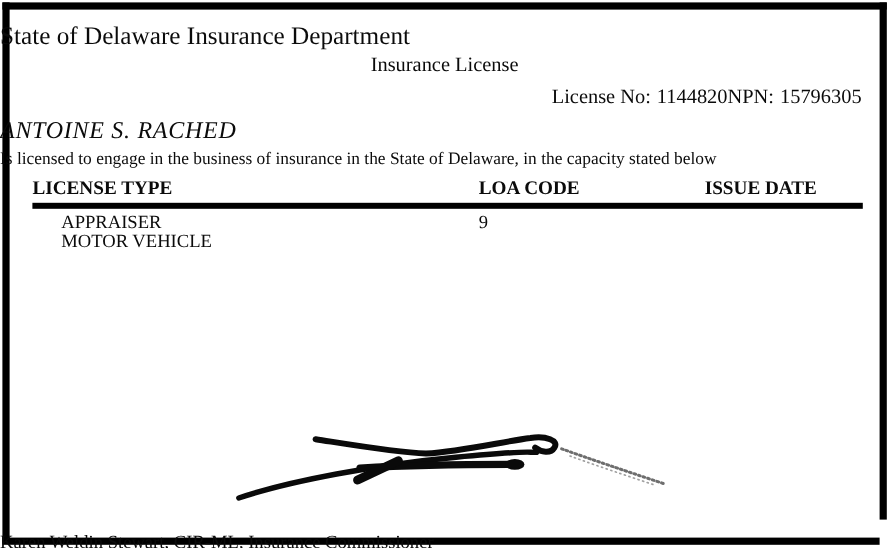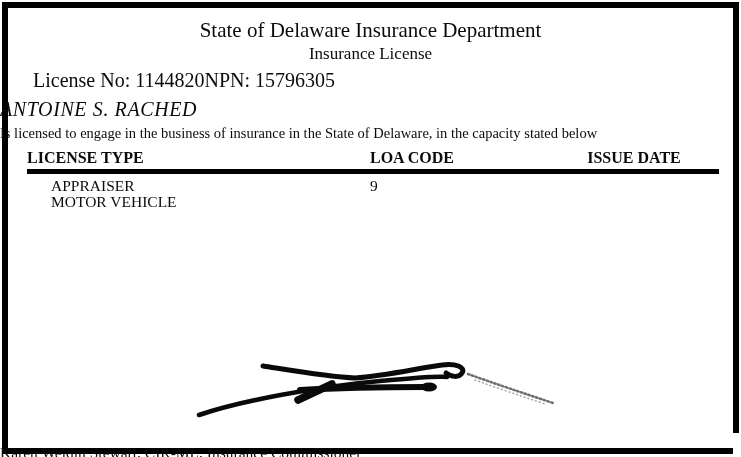--- a/index.html
+++ b/index.html
@@ -17,7 +17,7 @@
   .f-right{left:733px;top:2px;width:6px;height:431px;}
   .f-bottom{left:2px;top:448px;width:731px;height:6px;}
 
-  .title1{position:absolute;top:19px;left:0;width:741px;text-align:center;font-size:21px;line-height:23px;}
+  .title1{position:absolute;top:19px;left:0;width:741px;font-size:21px;line-height:23px;}
   .title2{position:absolute;top:42px;left:0;width:741px;text-align:center;font-size:17px;line-height:23px;}
 
   .idrow{position:absolute;top:71px;left:33px;width:685px;display:flex;justify-content:flex-start;font-size:20px;line-height:19px;}

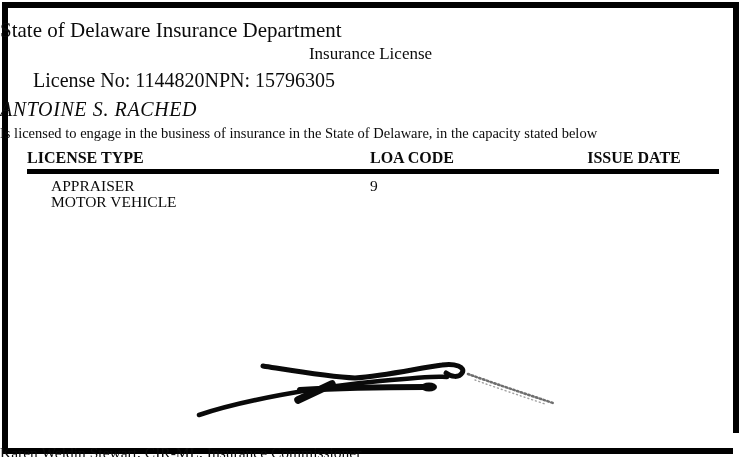--- a/index.html
+++ b/index.html
@@ -20,7 +20,7 @@
   .title1{position:absolute;top:19px;left:0;width:741px;font-size:21px;line-height:23px;}
   .title2{position:absolute;top:42px;left:0;width:741px;text-align:center;font-size:17px;line-height:23px;}
 
-  .idrow{position:absolute;top:71px;left:33px;width:685px;display:flex;justify-content:flex-start;font-size:20px;line-height:19px;}
+  .idrow{position:absolute;top:71px;left:33px;width:685px;display:flex;justify-content:flex-end;font-size:17px;line-height:19px;}
   .idpair .v{margin-left:5px;}
 
   .name{position:absolute;top:97px;left:0;width:741px;text-align:left;

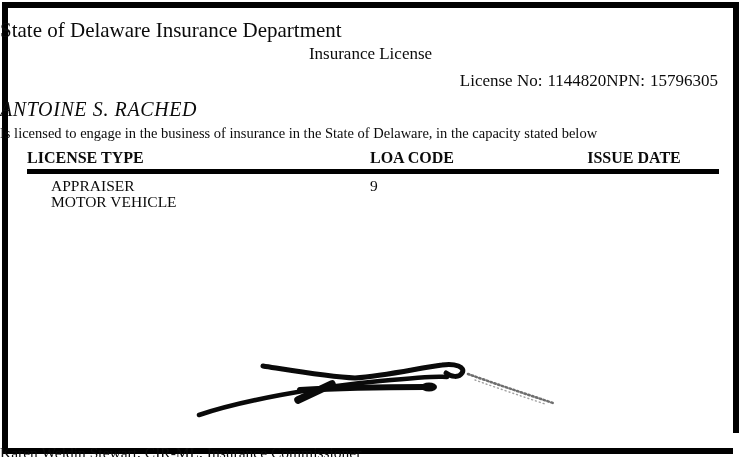--- a/index.html
+++ b/index.html
@@ -28,7 +28,7 @@
   .statement{position:absolute;top:125px;left:0;width:741px;text-align:left;font-size:14.5px;line-height:17px;}
 
   .tbl{position:absolute;left:27px;top:149px;width:692px;}
-  .trow{display:grid;grid-template-columns:343px 1fr 170px;}
+  .trow{display:grid;grid-template-columns:343px 1fr 170px;gap:29px;}
   .thead{font-weight:bold;font-size:16px;line-height:18px;}
   .thead .c3, .tbody .c3{text-align:center;}
   .rule{height:5px;background:#000;margin-top:2px;}

